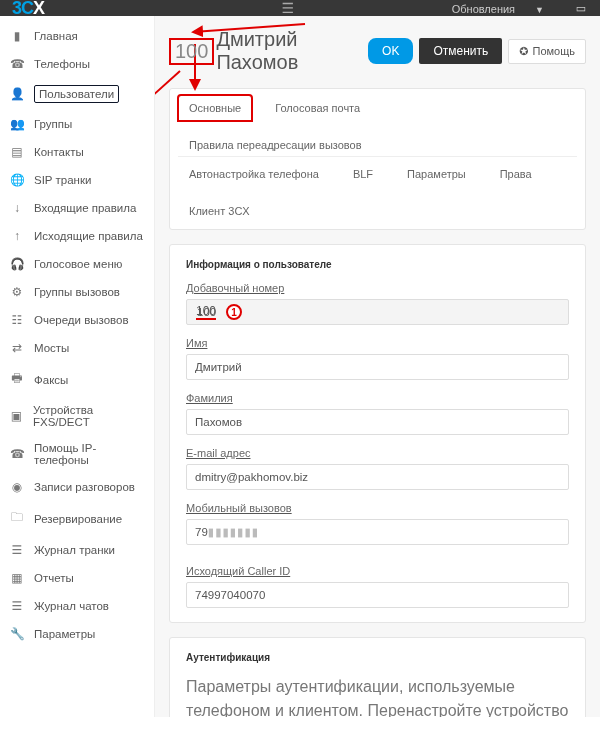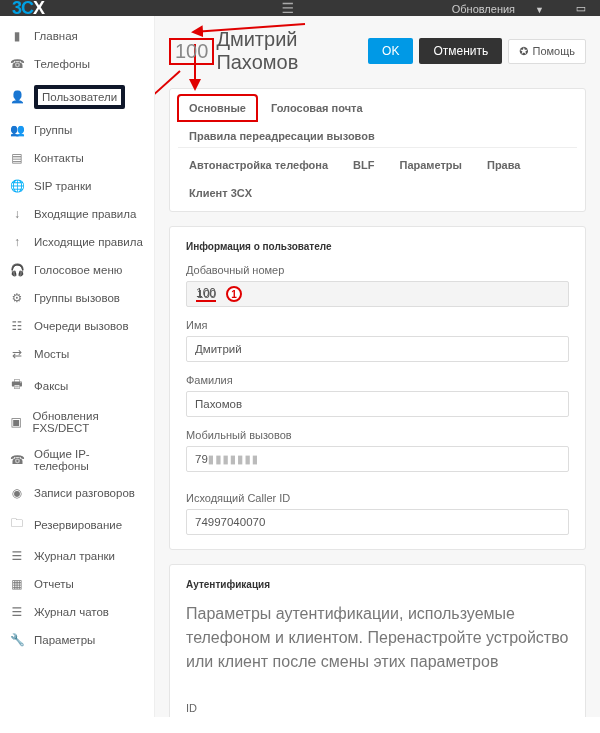--- a/index.html
+++ b/index.html
@@ -22,7 +22,7 @@
   .title-ext { border: 2px solid #e00000; padding: 0 4px; font-weight: 400; color:#888;}
   .head-actions { margin-left: auto; display: flex; gap: 6px; align-items:center;}
   .btn { padding: 6px 14px; border: none; border-radius: 2px; font-size: 12px; cursor: pointer; }
-  .btn-primary { background: #0099e6; color: #fff; }
+  .btn-primary { background: #0099e6; color: #fff; border-radius: 8px; }
   .btn-dark { background: #333; color: #fff; }
   .btn-outline { background: #fff; border: 1px solid #ddd; color: #555; padding:5px 10px; font-size:11px; display:flex; align-items:center; gap:4px;}
   .tabs { background: #fff; border: 1px solid #e5e5e5; border-radius: 3px; padding: 6px 8px 0 8px; margin-bottom: 14px; }

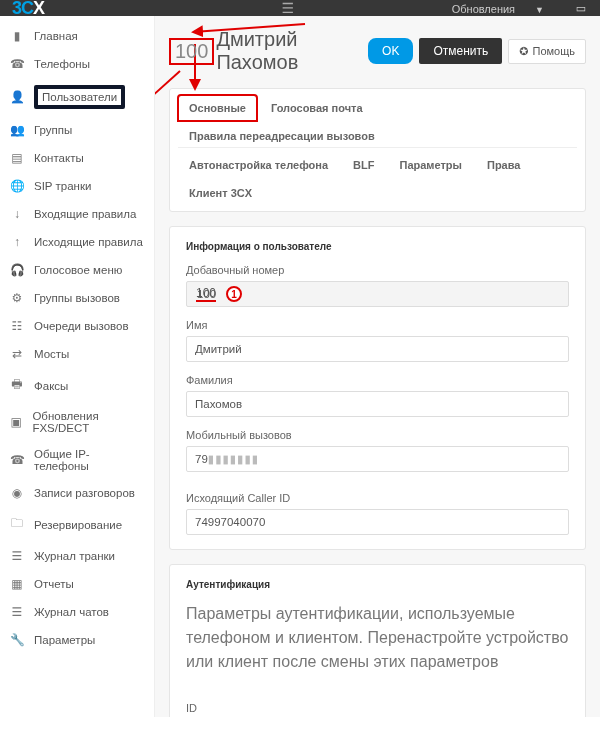--- a/index.html
+++ b/index.html
@@ -15,7 +15,7 @@
   .nav-item { display: flex; align-items: center; padding: 7px 10px; gap: 10px; cursor: pointer; color: #555; font-size: 11.5px; }
   .nav-item .icn { width: 14px; text-align: center; color: #777; font-size: 12px; }
   .nav-item.sel { background: #fff; }
-  .red-box { border: 4px solid #0f172a; border-radius: 2px; padding: 2px 4px; }
+  .red-box { border: 1px solid #0f172a; border-radius: 2px; padding: 2px 4px; }
   .content { flex: 1; background: #f7f7f7; padding: 12px 14px; overflow-y: auto; position: relative;}
   .page-head { display: flex; align-items: center; margin-bottom: 14px; position:relative;}
   .page-title { font-size: 20px; font-weight: 300; color: #555; display:flex; align-items:center; gap:0;}

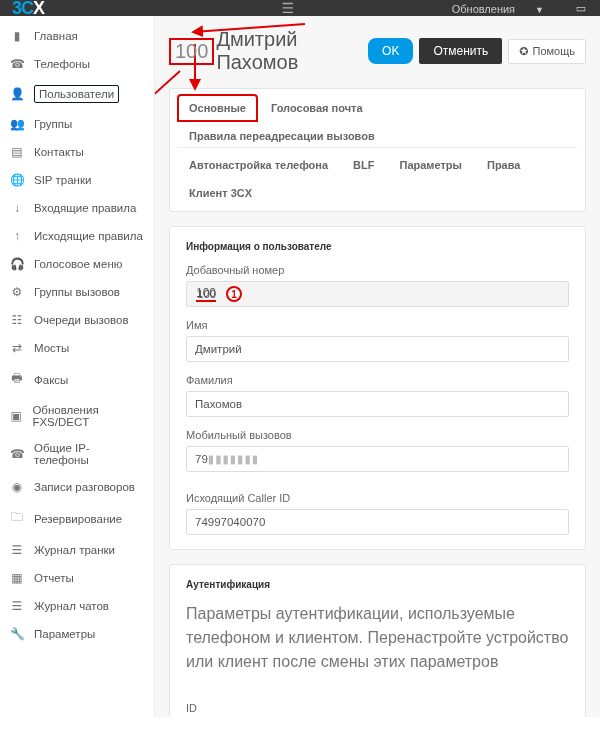--- a/index.html
+++ b/index.html
@@ -26,7 +26,7 @@
   .btn-dark { background: #333; color: #fff; }
   .btn-outline { background: #fff; border: 1px solid #ddd; color: #555; padding:5px 10px; font-size:11px; display:flex; align-items:center; gap:4px;}
   .tabs { background: #fff; border: 1px solid #e5e5e5; border-radius: 3px; padding: 6px 8px 0 8px; margin-bottom: 14px; }
-  .tab-row { display: flex; flex-wrap: wrap; gap: 3px; font-weight: bold; }
+  .tab-row { display: flex; flex-wrap: wrap; gap: 12px; }
   .tab { padding: 6px 10px; font-size: 11px; color: #666; cursor: pointer; border:1px solid transparent; border-bottom:none; }
   .tab.active { border:1px solid #ddd; border-bottom:1px solid #fff; border-radius:3px 3px 0 0; background:#fff; margin-bottom:-1px;}
   .tab.red-outl { outline: 2px solid #e00000; outline-offset:-1px;}

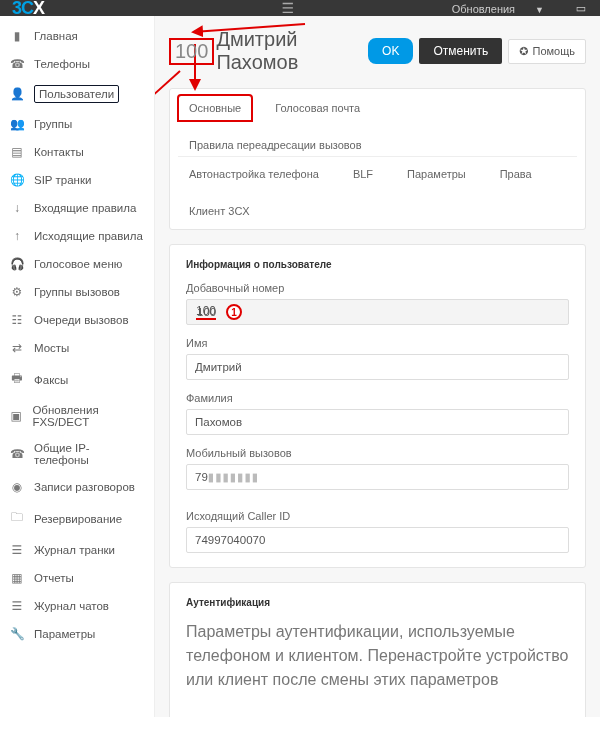--- a/index.html
+++ b/index.html
@@ -34,7 +34,7 @@
   .panel { background: #fff; border: 1px solid #e5e5e5; border-radius: 3px; padding: 14px 16px; margin-bottom: 14px; }
   .panel h3 { font-size: 10px; font-weight: bold; color: #333; margin-bottom: 12px; }
   .panel .desc { font-size: 16px; color: #777; margin-bottom: 28px; line-height:1.5;}
-  .field { margin-bottom: 12px; }
+  .field { margin-bottom: 12px; text-decoration: underline; }
   .field label { display: block; font-size: 11px; color: #666; margin-bottom: 5px; }
   .field input { width: 100%; padding: 6px 8px; font-size: 11.5px; border: 1px solid #ddd; border-radius: 2px; color: #555; }
   .field input[readonly] { background: #f4f4f4; }

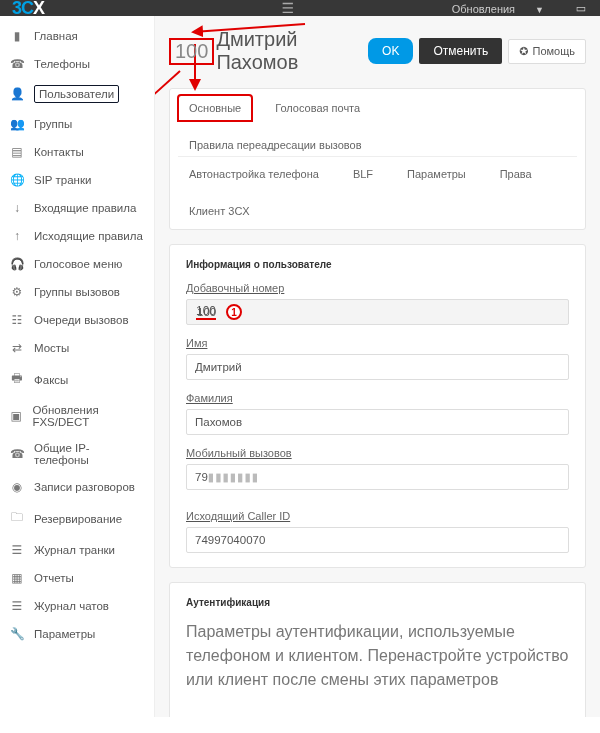--- a/index.html
+++ b/index.html
@@ -117,7 +117,7 @@
       </div>
       <div class="nav-item">
         <span class="icn">▣</span>
-        <span>Обновления FXS/DECT</span>
+        <span>Устройства FXS/DECT</span>
       </div>
       <div class="nav-item">
         <span class="icn">☎</span>

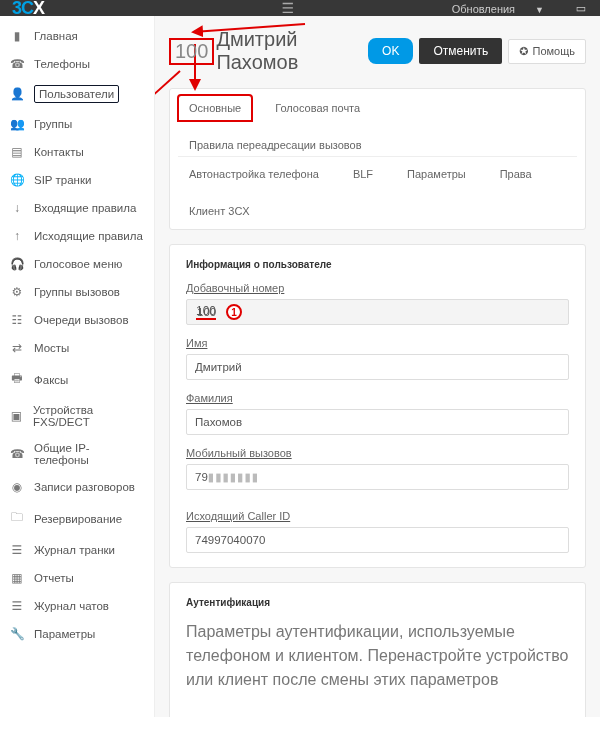--- a/index.html
+++ b/index.html
@@ -121,7 +121,7 @@
       </div>
       <div class="nav-item">
         <span class="icn">☎</span>
-        <span>Общие IP-телефоны</span>
+        <span>Помощь IP-телефоны</span>
       </div>
       <div class="nav-item">
         <span class="icn">◉</span>

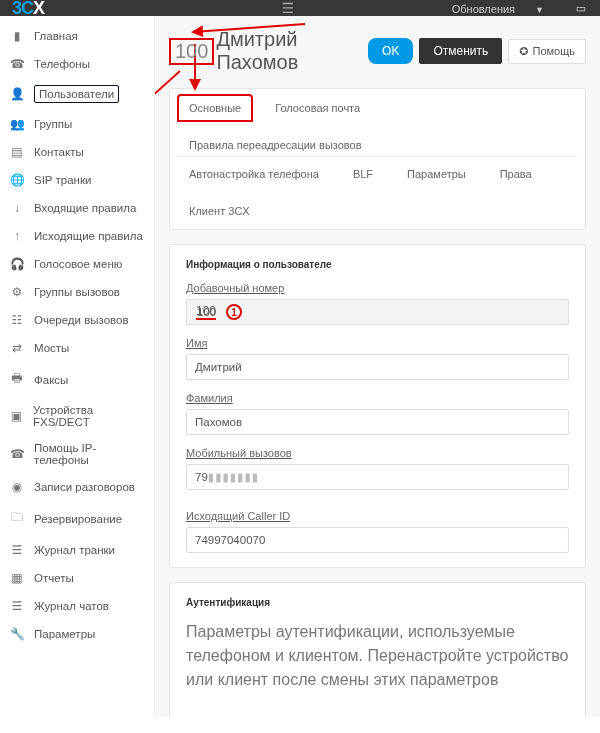--- a/index.html
+++ b/index.html
@@ -220,6 +220,10 @@
         <input value="Пахомов" style="">
       </div>
       <div class="field">
+        <label>E-mail адрес</label>
+        <input value="dmitry@pakhomov.biz" style="">
+      </div>
+      <div class="field">
         <label>Мобильный вызовов</label>
         <div class="input-wrap">
           <input style="color: transparent;">

